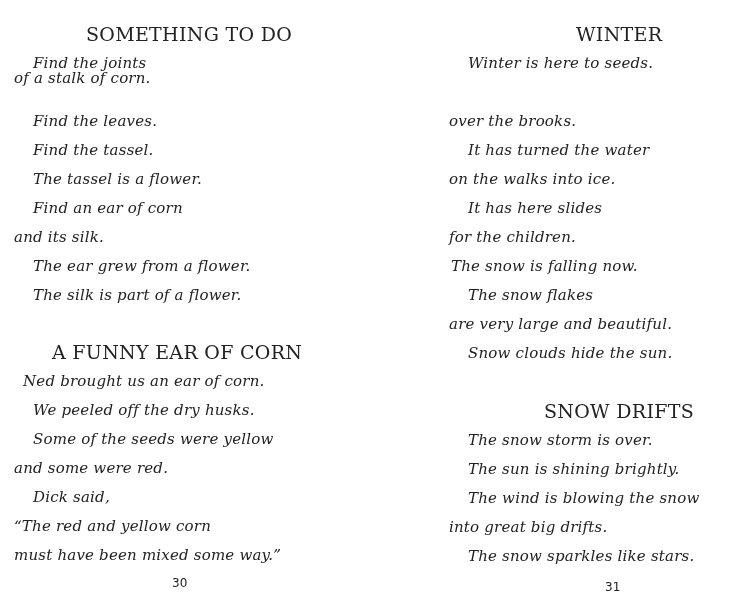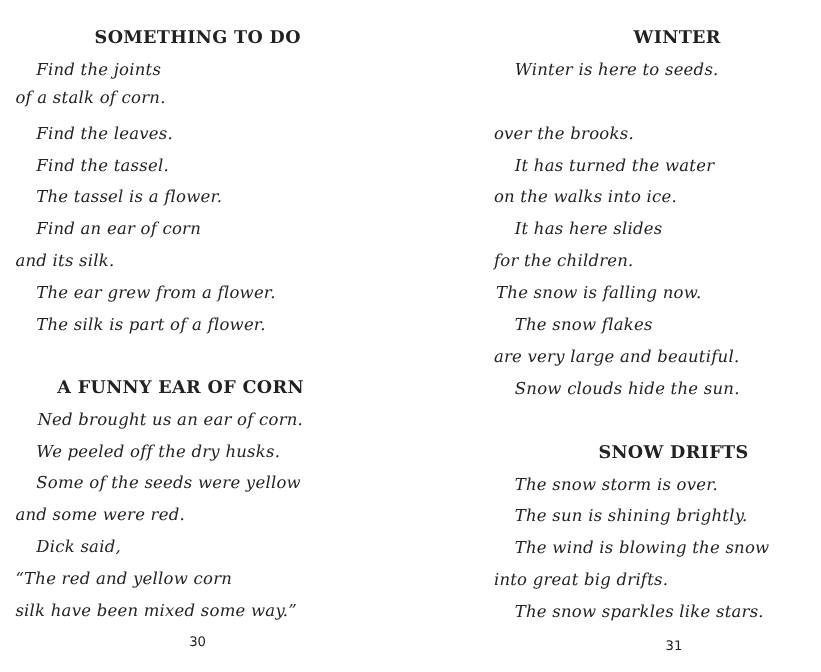--- a/index.html
+++ b/index.html
@@ -9,7 +9,7 @@
   #left{left:0;width:373px;}
   #right{left:373px;width:373px;}
   .line{position:absolute;font-size:15px;white-space:nowrap;letter-spacing:0.2px;line-height:22px;font-style:italic;}
-  .heading{position:absolute;font-size:16px;white-space:nowrap;letter-spacing:0.3px;line-height:22px;font-weight:bold;}
+  .heading{position:absolute;font-size:19px;white-space:nowrap;letter-spacing:0.3px;line-height:22px;}
   .pnum{position:absolute;font-size:12px;font-family:"DejaVu Sans","Liberation Sans",sans-serif;font-weight:normal;}
 </style>
 </head>

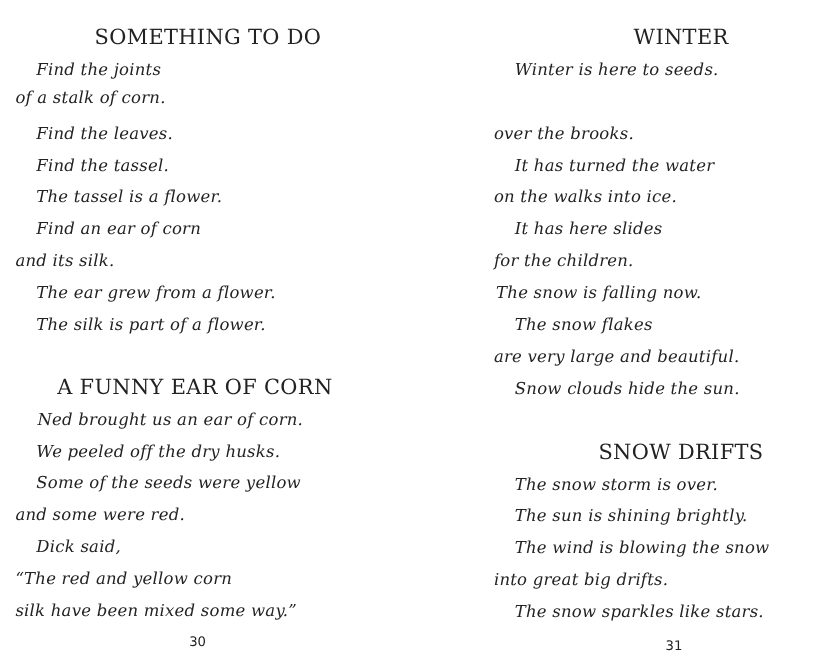--- a/index.html
+++ b/index.html
@@ -18,7 +18,7 @@
 <div id="left" class="page">
   <div class="heading" style="left:86px;top:23px">SOMETHING TO DO</div>
   <div class="line" style="left:33px;top:52px">Find the joints</div>
-  <div class="line" style="left:14px;top:78px">of a stalk of corn.</div>
+  <div class="line" style="left:14px;top:67px">of a stalk of corn.</div>
   <div class="line" style="left:33px;top:110px">Find the leaves.</div>
   <div class="line" style="left:33px;top:139px">Find the tassel.</div>
   <div class="line" style="left:33px;top:168px">The tassel is a flower.</div>

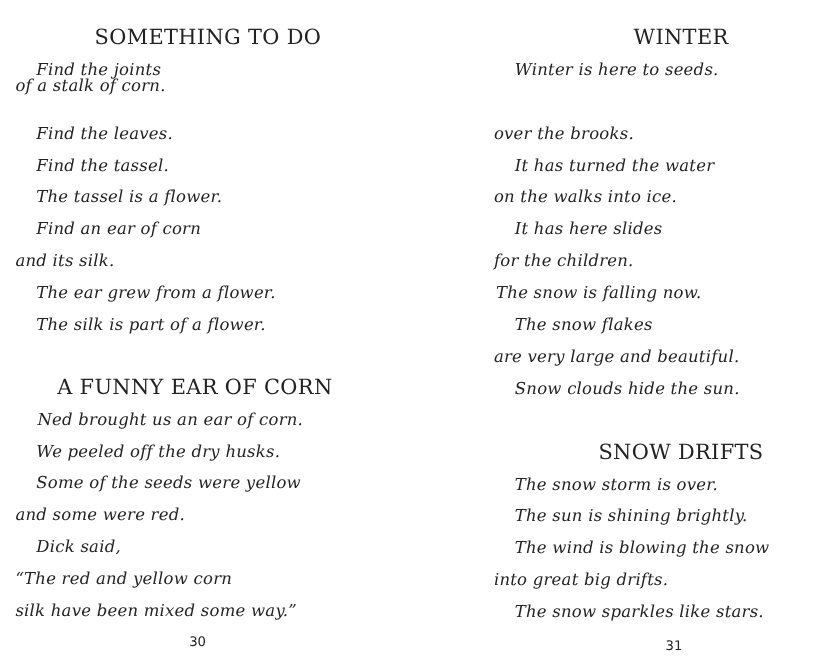--- a/index.html
+++ b/index.html
@@ -28,7 +28,7 @@
   <div class="line" style="left:33px;top:284px">The silk is part of a flower.</div>
 
   <div class="heading" style="left:52px;top:341px">A FUNNY EAR OF CORN</div>
-  <div class="line" style="left:34px;top:370px">Ned brought us an ear of corn.</div>
+  <div class="line" style="left:23px;top:370px">Ned brought us an ear of corn.</div>
   <div class="line" style="left:33px;top:399px">We peeled off the dry husks.</div>
   <div class="line" style="left:33px;top:428px">Some of the seeds were yellow</div>
   <div class="line" style="left:14px;top:457px">and some were red.</div>

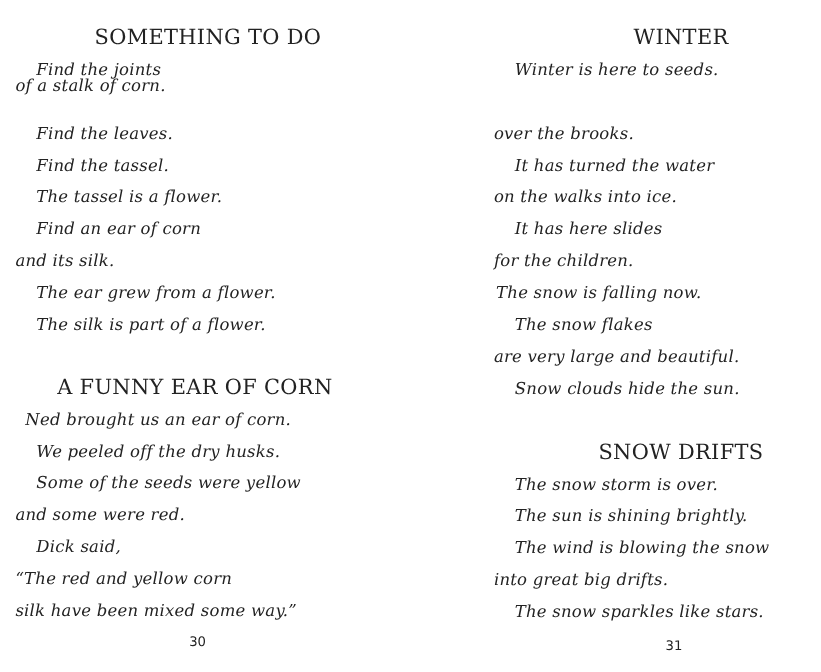--- a/index.html
+++ b/index.html
@@ -34,7 +34,7 @@
   <div class="line" style="left:14px;top:457px">and some were red.</div>
   <div class="line" style="left:33px;top:486px">Dick said,</div>
   <div class="line" style="left:14px;top:515px">“The red and yellow corn</div>
-  <div class="line" style="left:14px;top:544px">silk have been mixed some way.”</div>
+  <div class="line" style="left:14px;top:544px">must have been mixed some way.”</div>
 
   <div class="pnum" style="left:172px;top:576px">30</div>
 </div>

